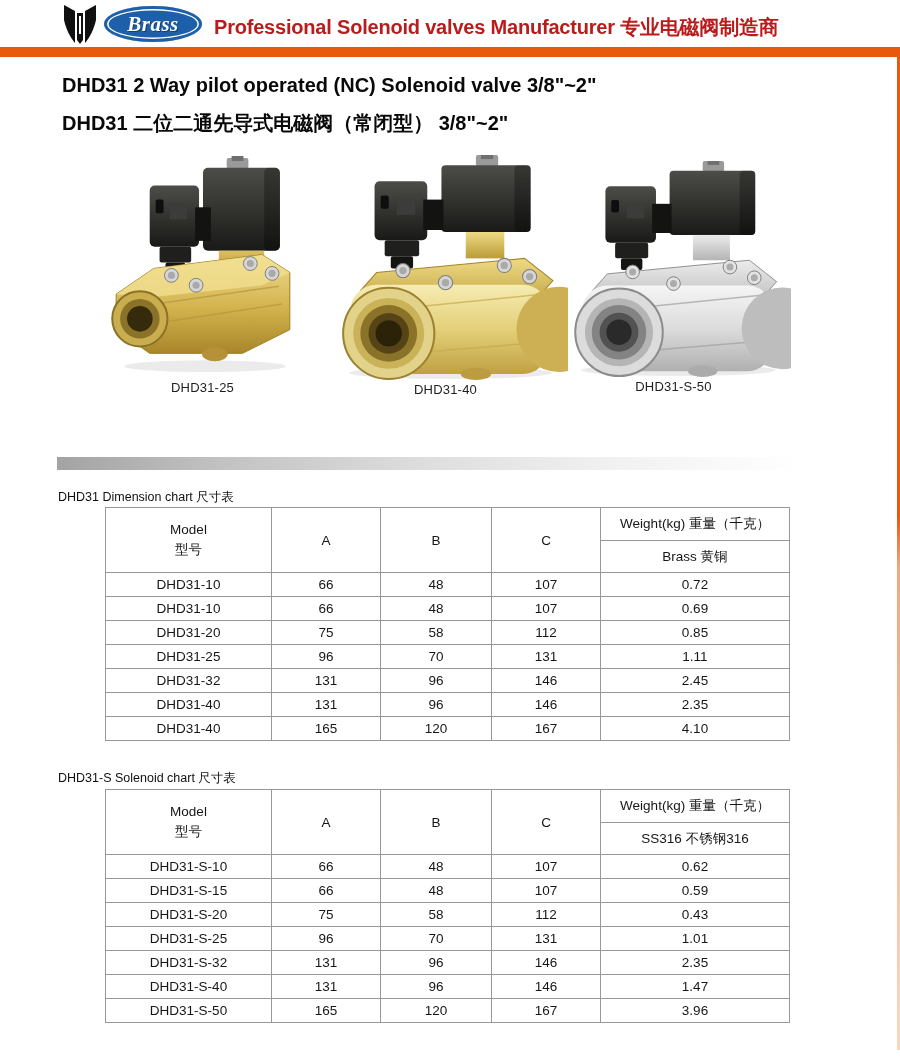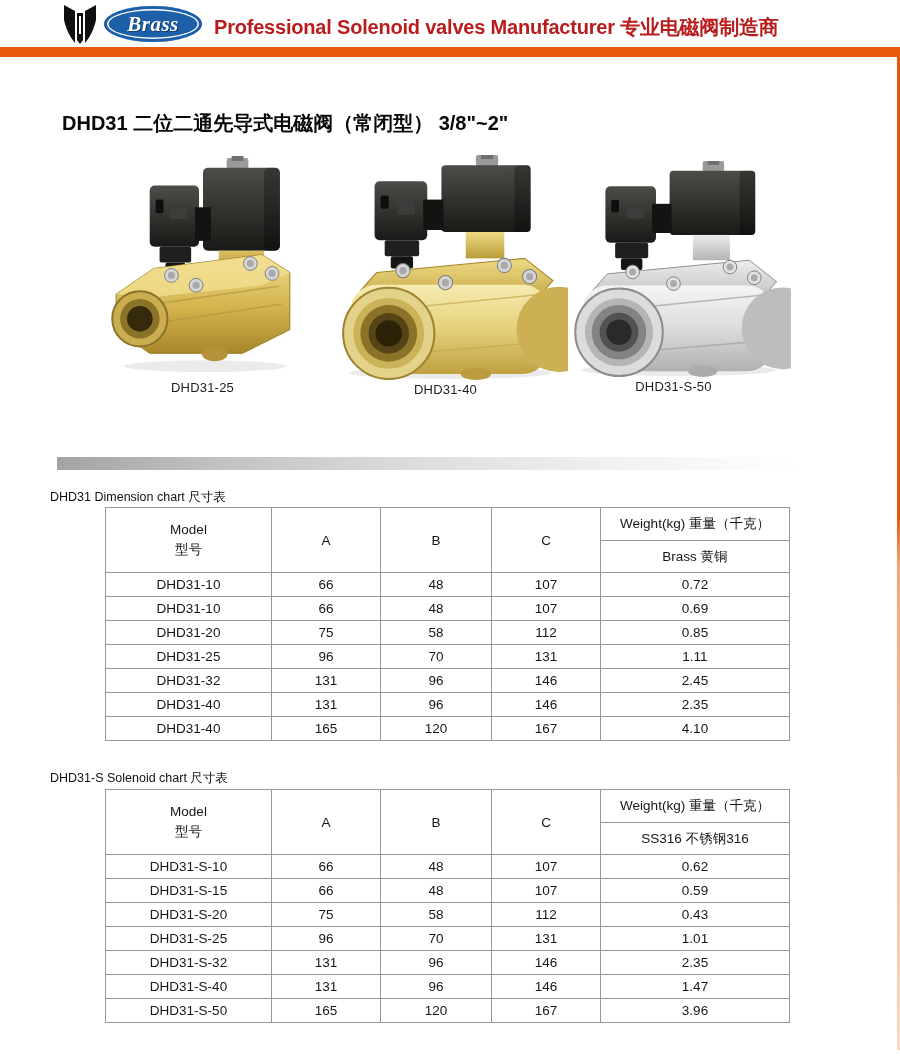--- a/index.html
+++ b/index.html
@@ -81,6 +81,7 @@
   <div class="accent-bar"></div>
   <div class="right-rule"></div>
 
+  <div class="title-en">DHD31 2 Way pilot operated (NC) Solenoid valve 3/8"~2"</div>
   <div class="title-cn">DHD31 二位二通先导式电磁阀（常闭型） 3/8"~2"</div>
 
   <div class="figure" id="fig1">

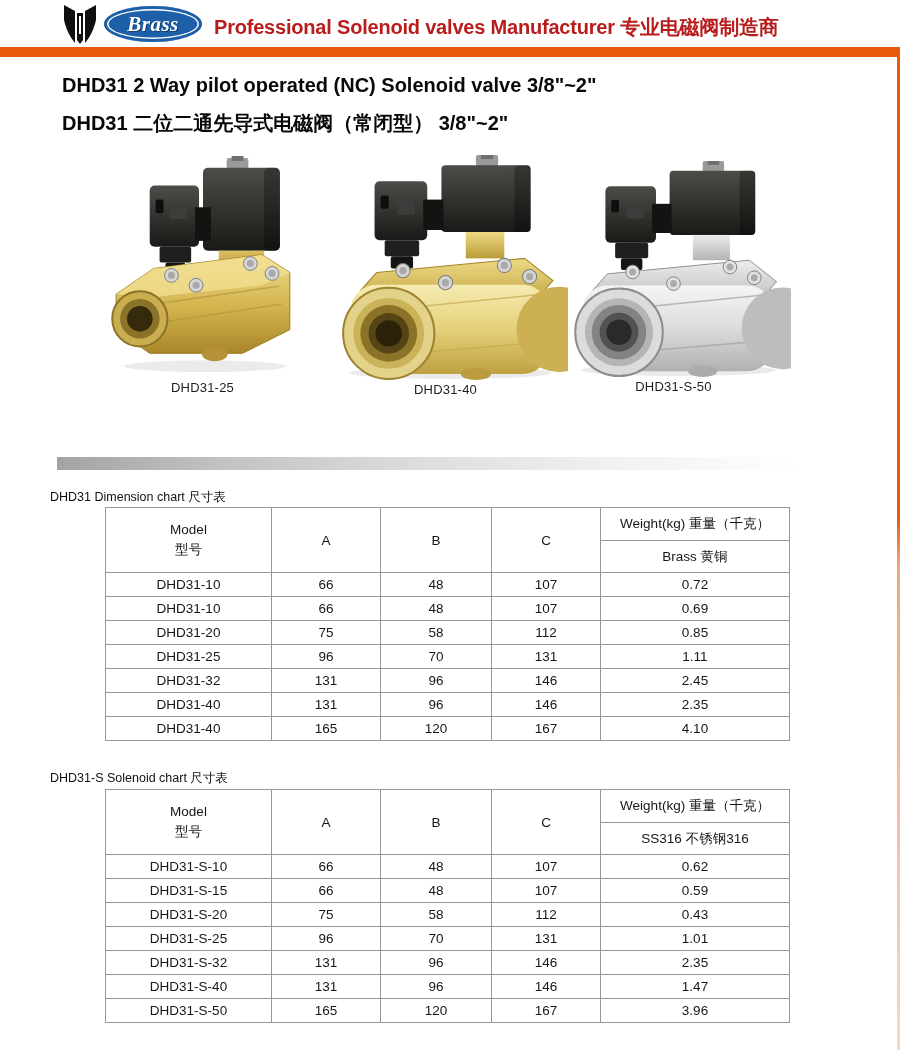--- a/index.html
+++ b/index.html
@@ -46,7 +46,7 @@
     background:linear-gradient(90deg,#a3a3a3 0%,#c3c3c3 22%,#dedede 48%,#f1f1f1 72%,#ffffff 96%);
   }
   
-  .table-caption { position:absolute; left:50px; font-size:12.5px; color:#101010; }
+  .table-caption { position:absolute; left:58px; font-size:12.5px; color:#101010; }
   #cap1 { top:489px; }
   #cap2 { top:770px; }
   .table-wrap { position:absolute; left:58px; }

